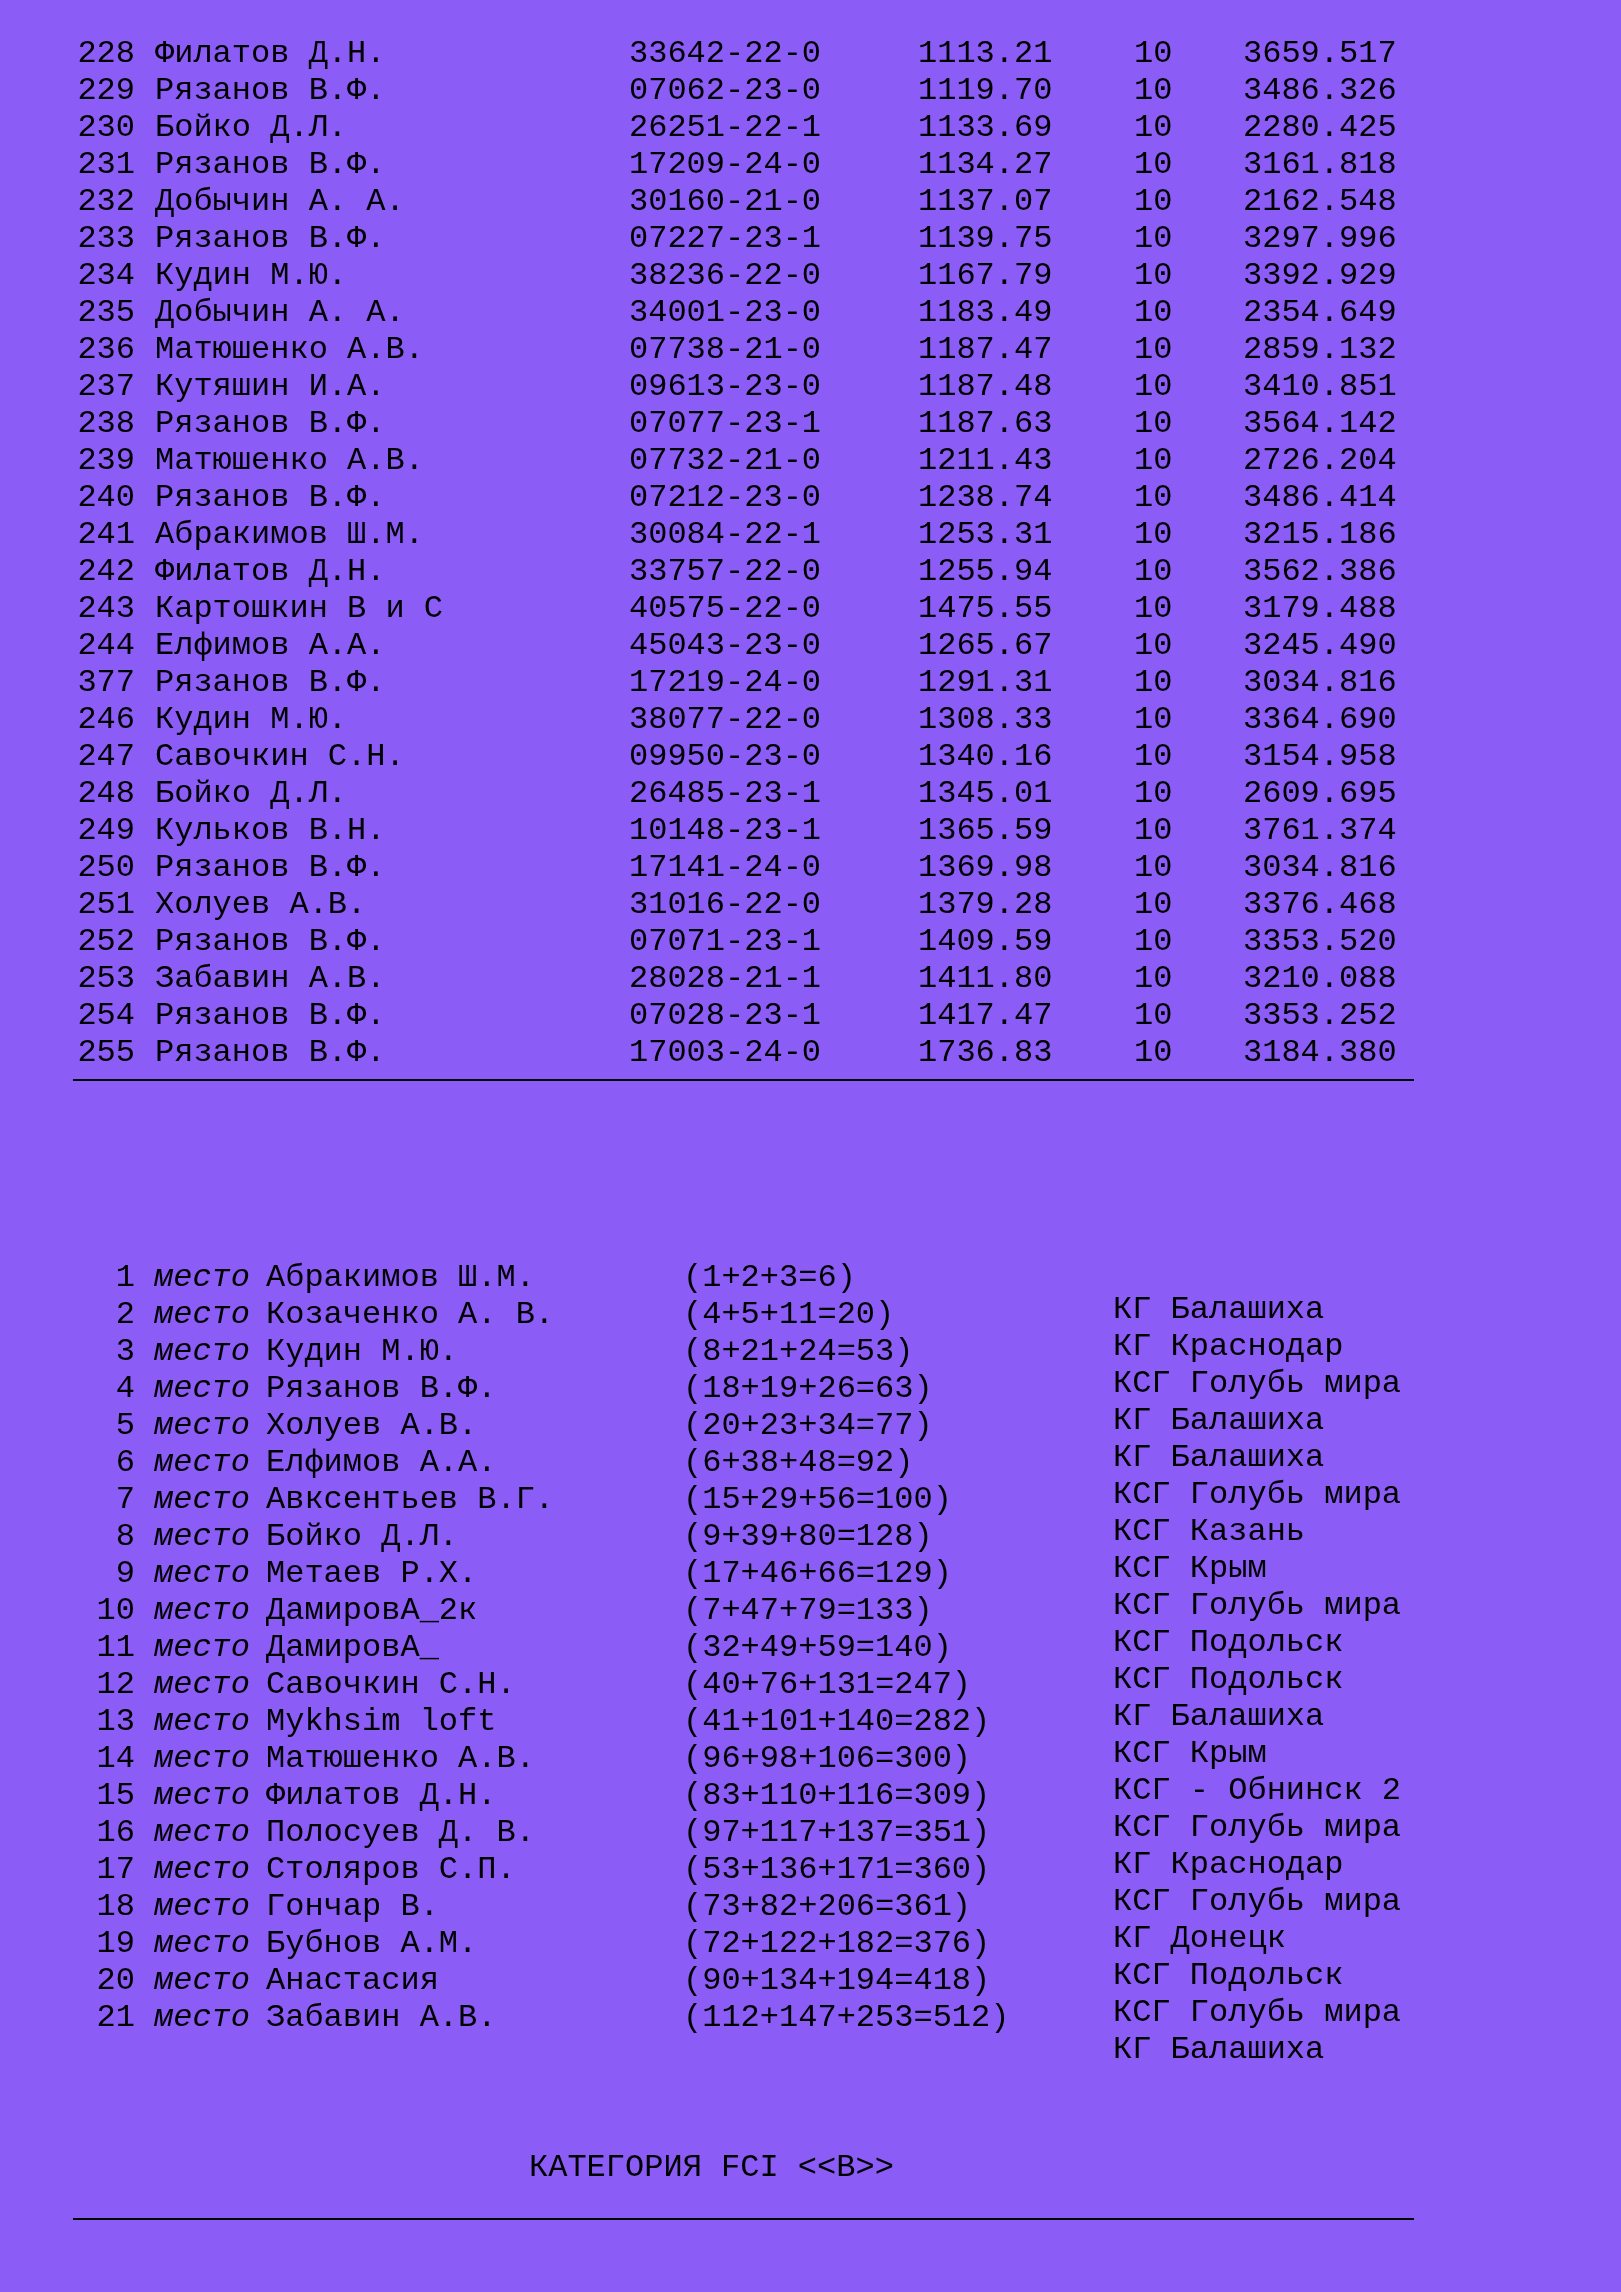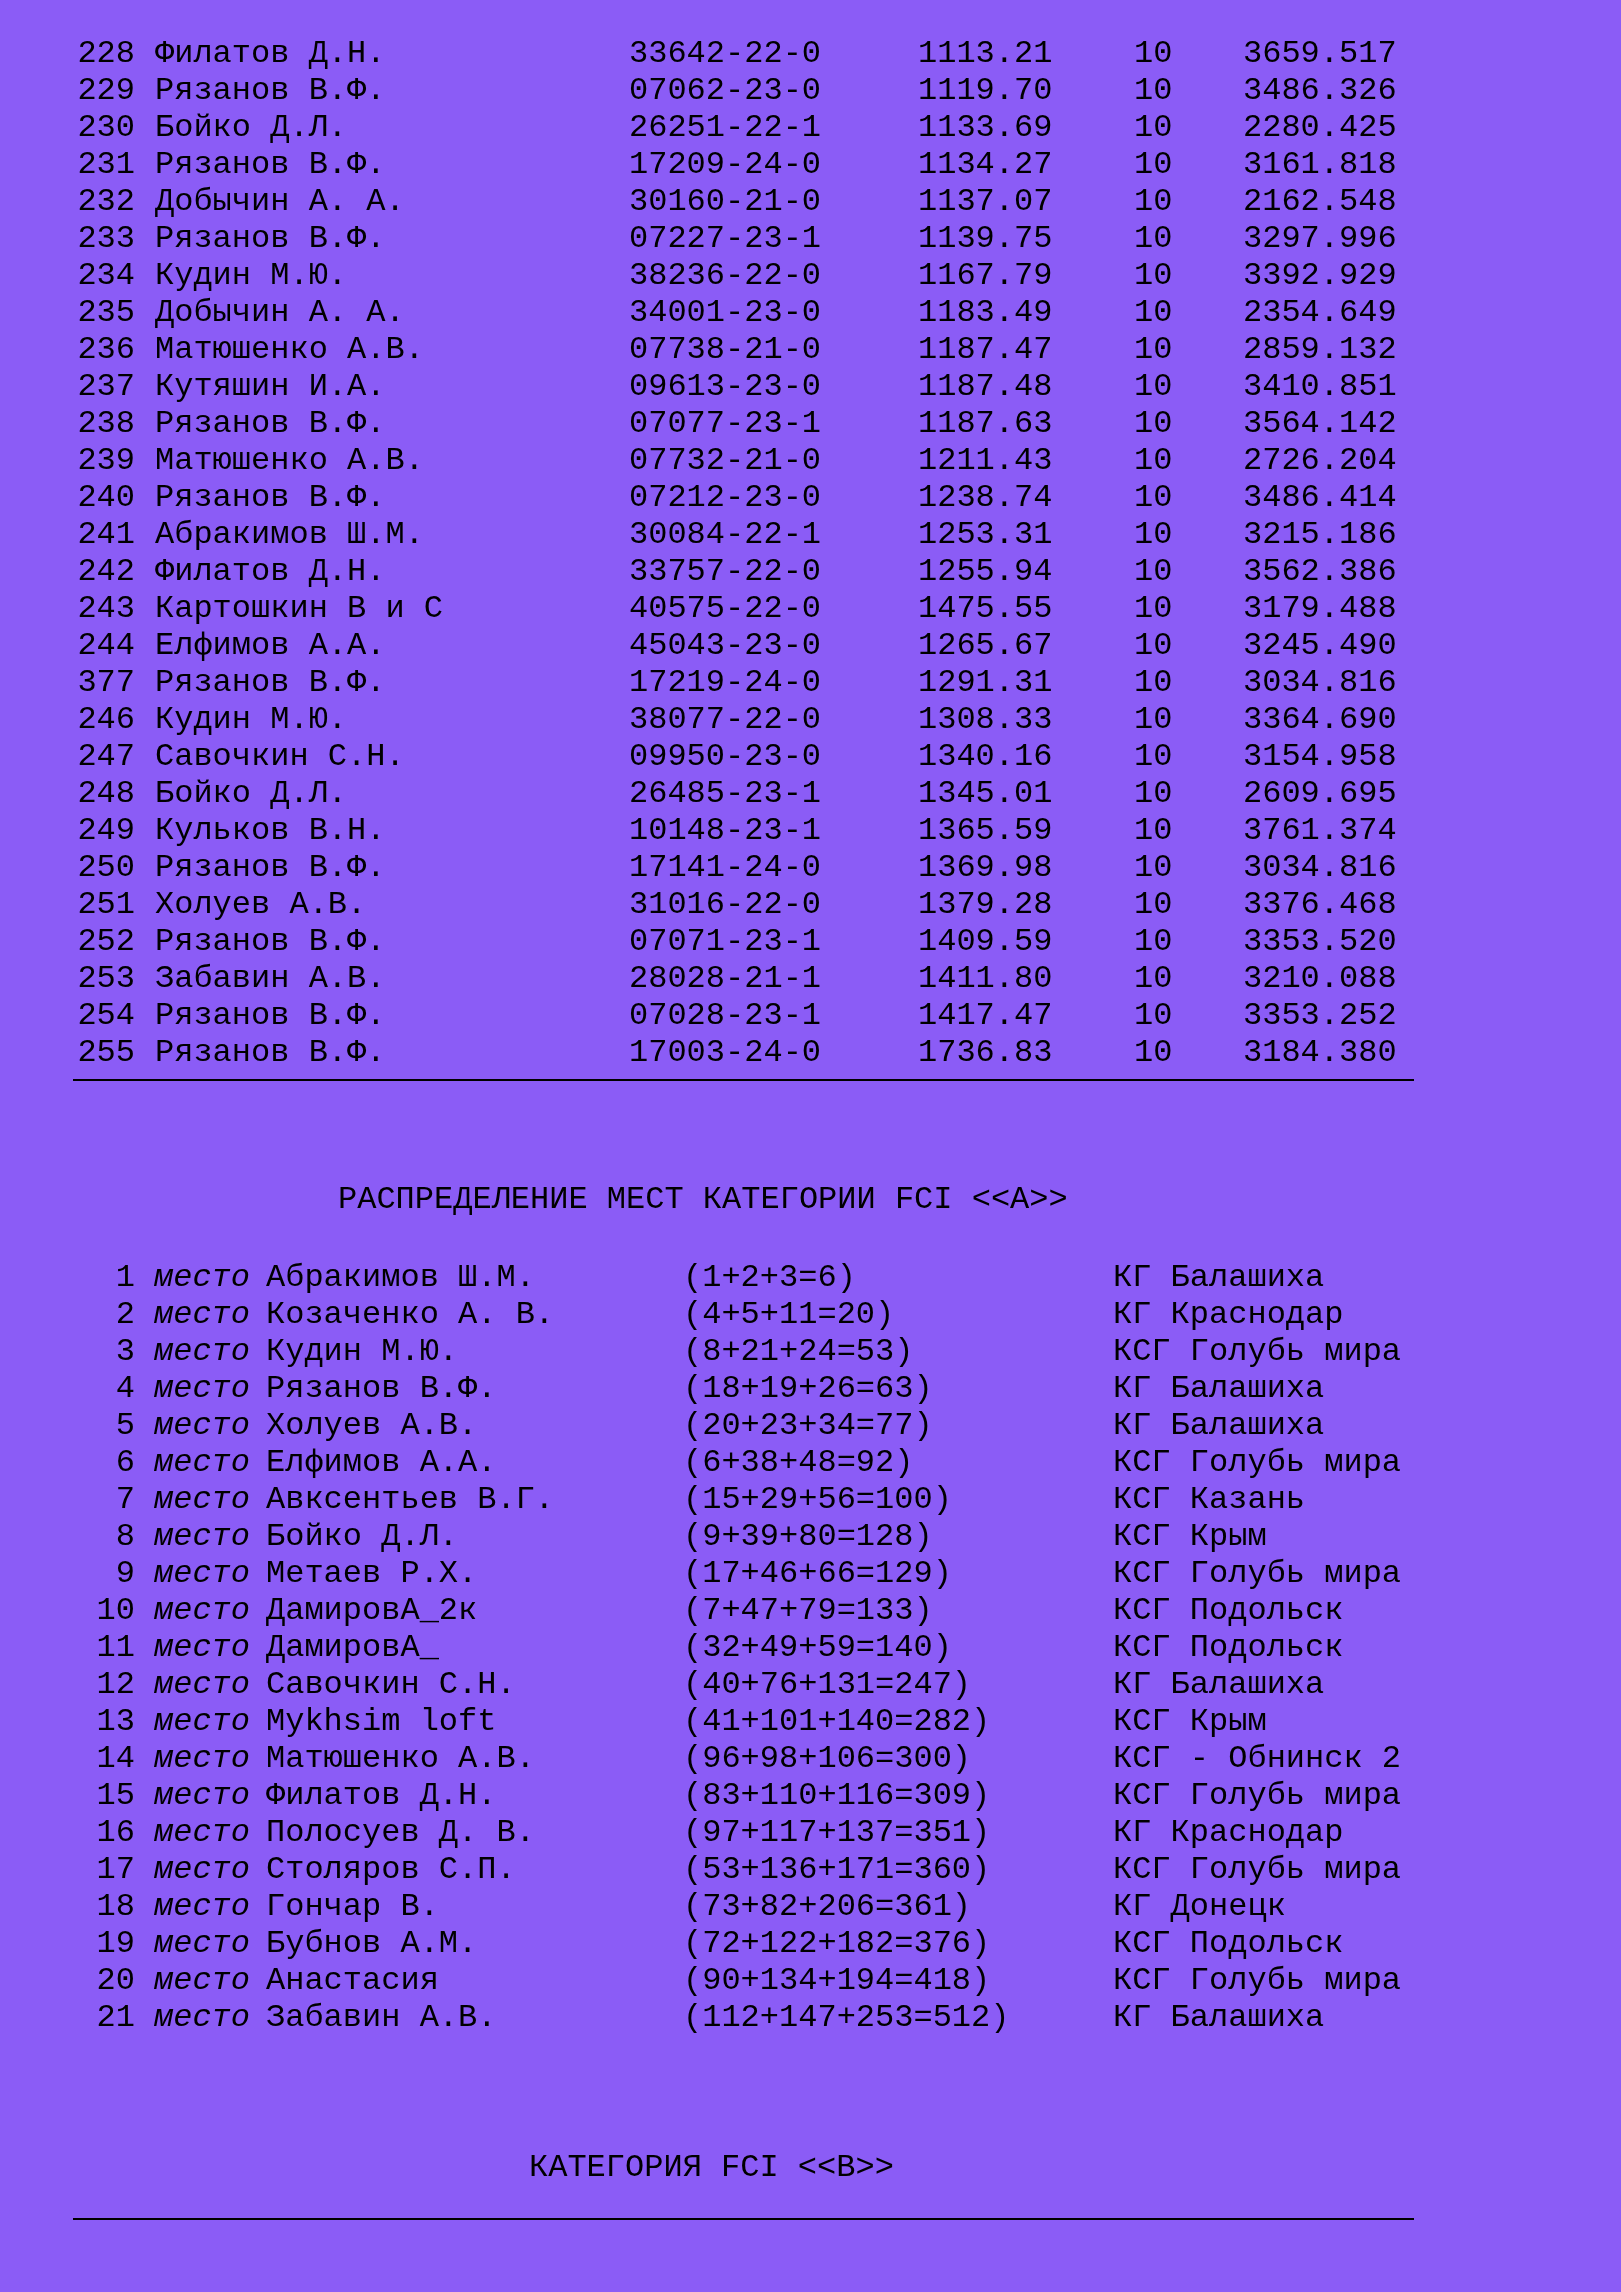--- a/index.html
+++ b/index.html
@@ -309,7 +309,6 @@
 
   <div class="hr hr-1"></div>
 
-  <div class="title title-a">РАСПРЕДЕЛЕНИЕ МЕСТ КАТЕГОРИИ FCI &lt;&lt;A&gt;&gt;</div>
 
   <div class="block places">
 

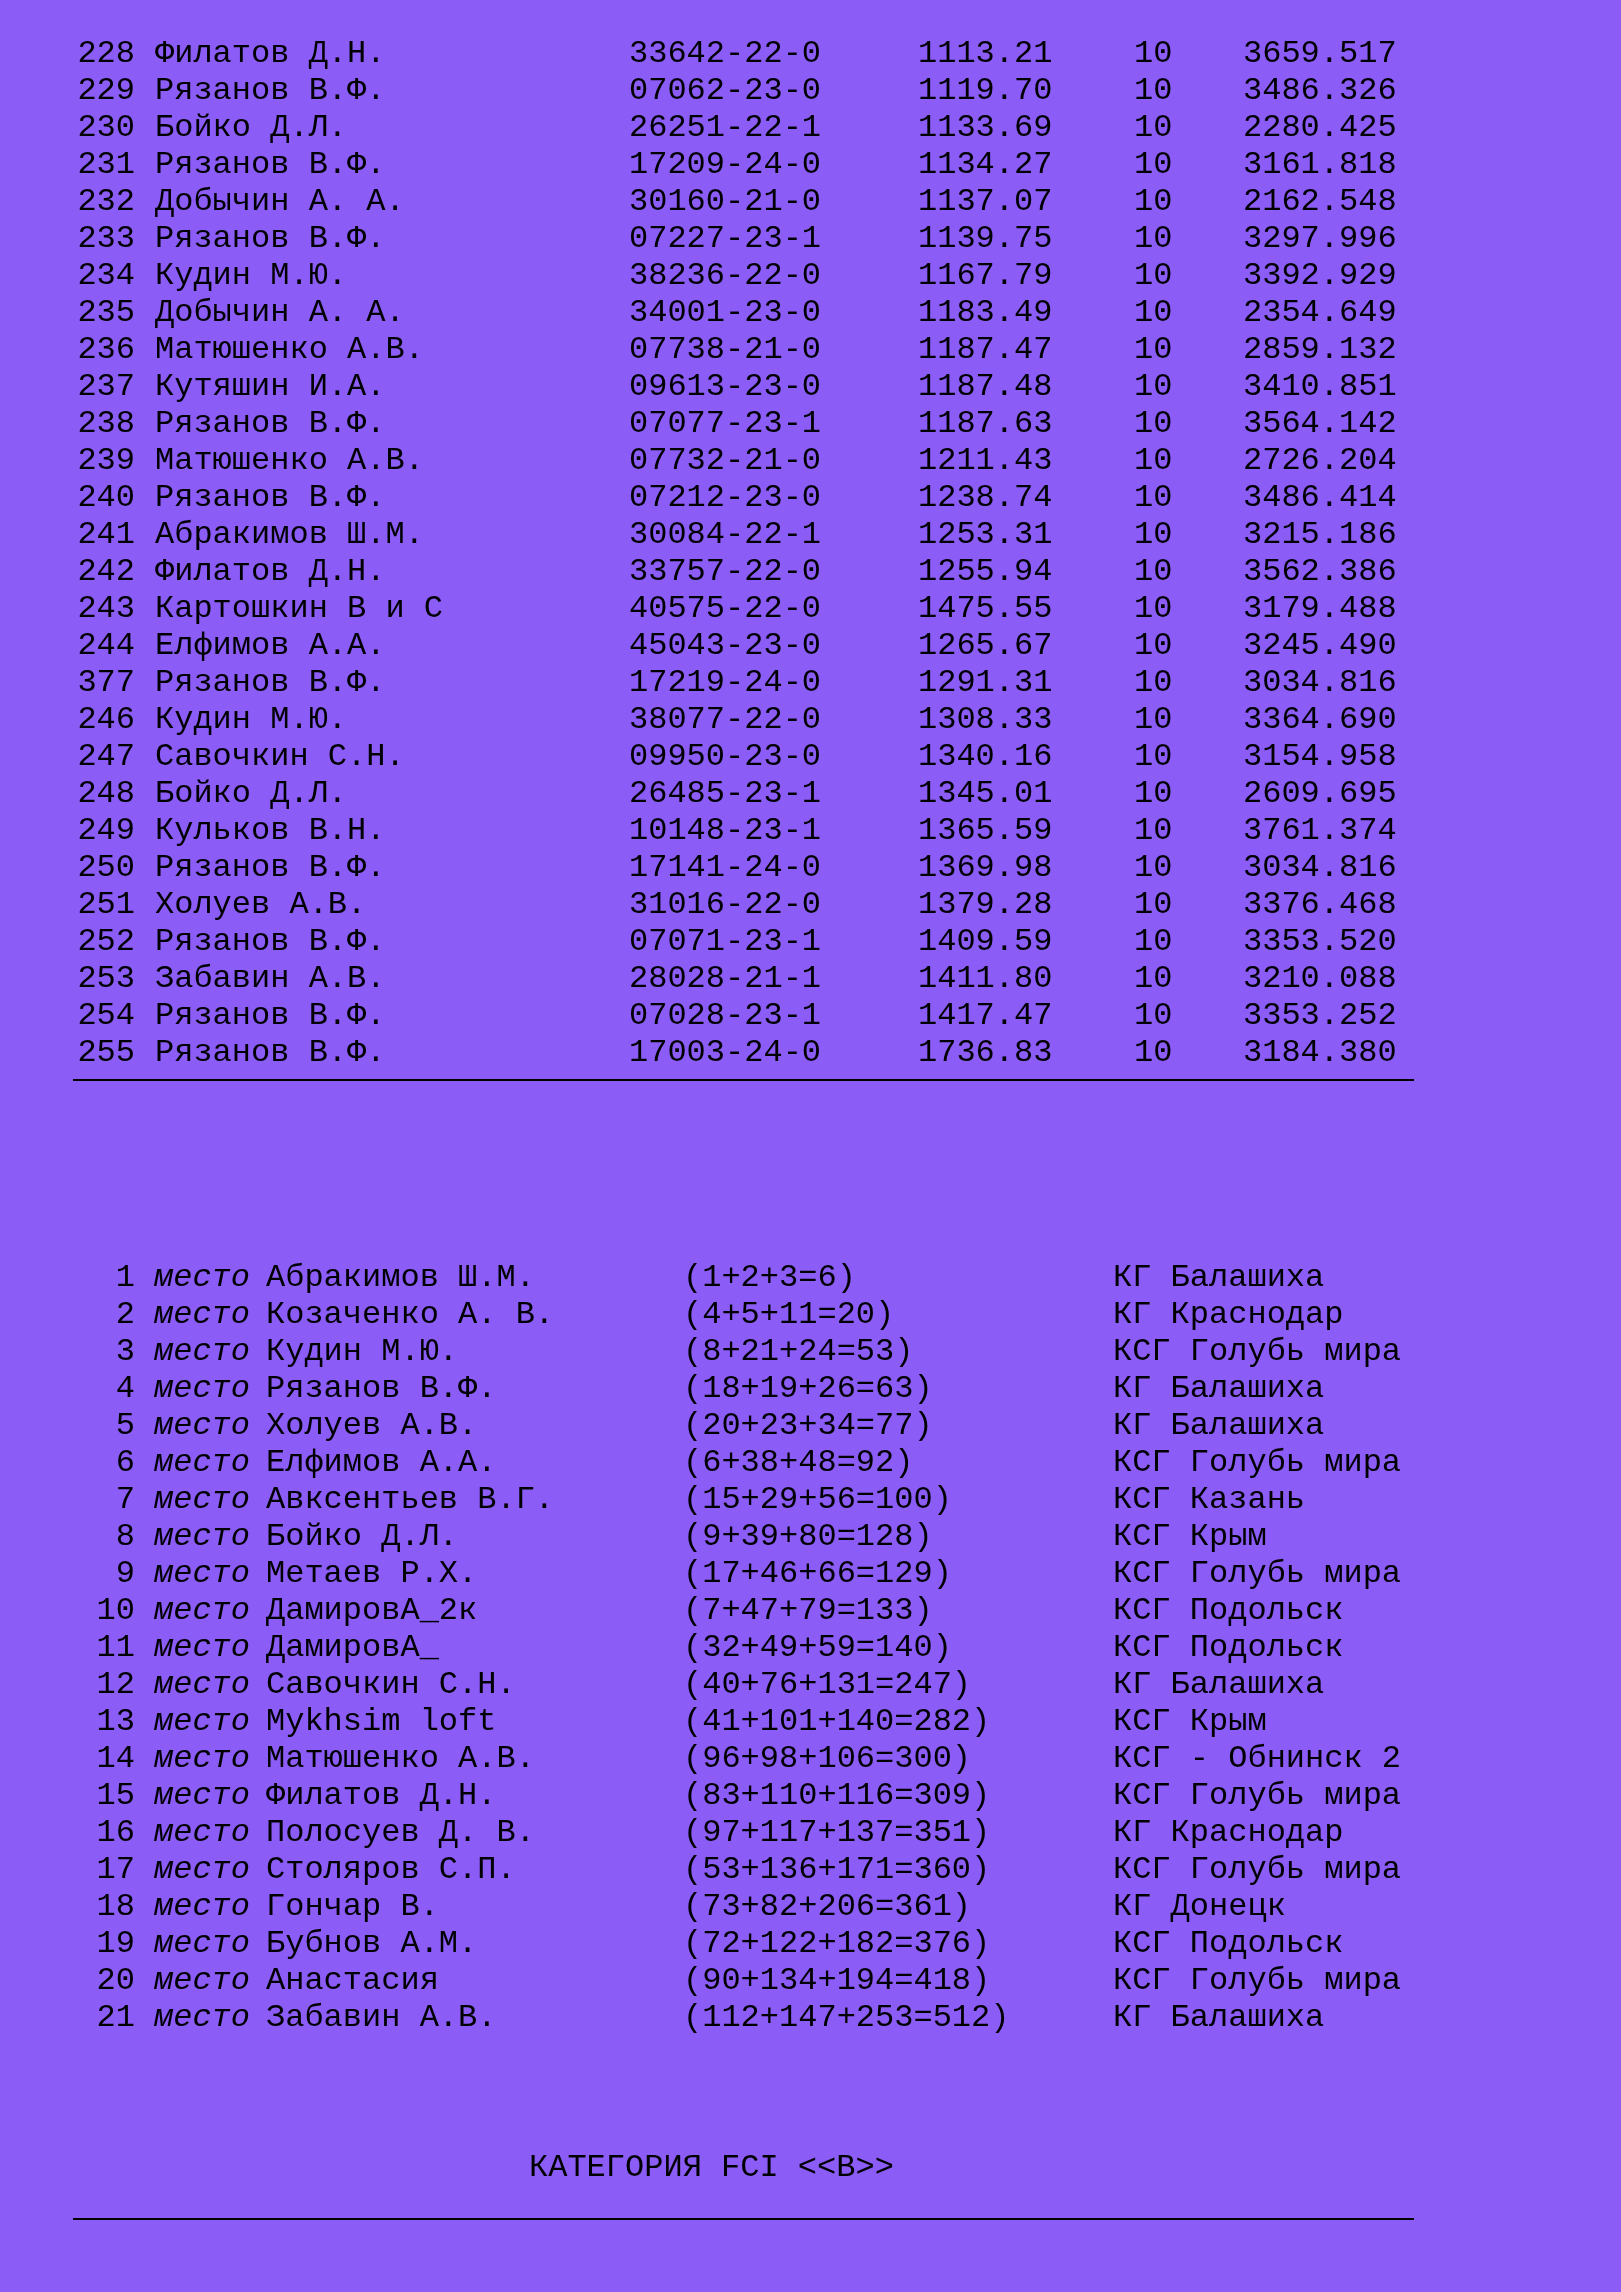--- a/index.html
+++ b/index.html
@@ -34,7 +34,7 @@
   .p-label   { left:154px;font-style:italic; }
   .p-name    { left:266px; }
   .p-formula { left:683px; }
-  .p-club    { left:1113px; }
+  .p-club    { left:1113px;margin-top:32px; }
 
   .hr {
     position:absolute; left:73px; width:1341px; height:0;

